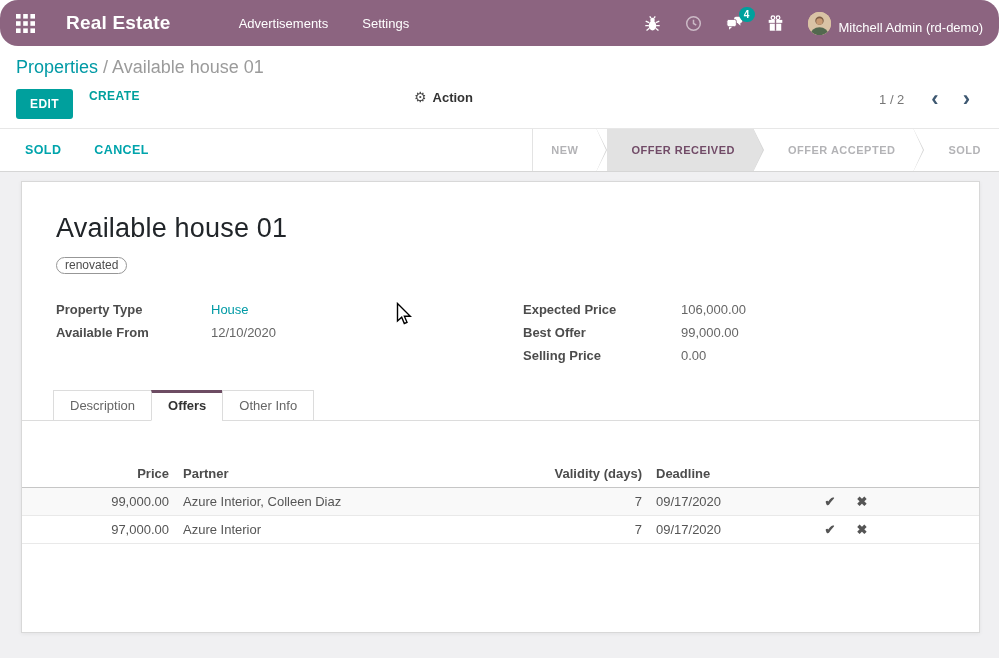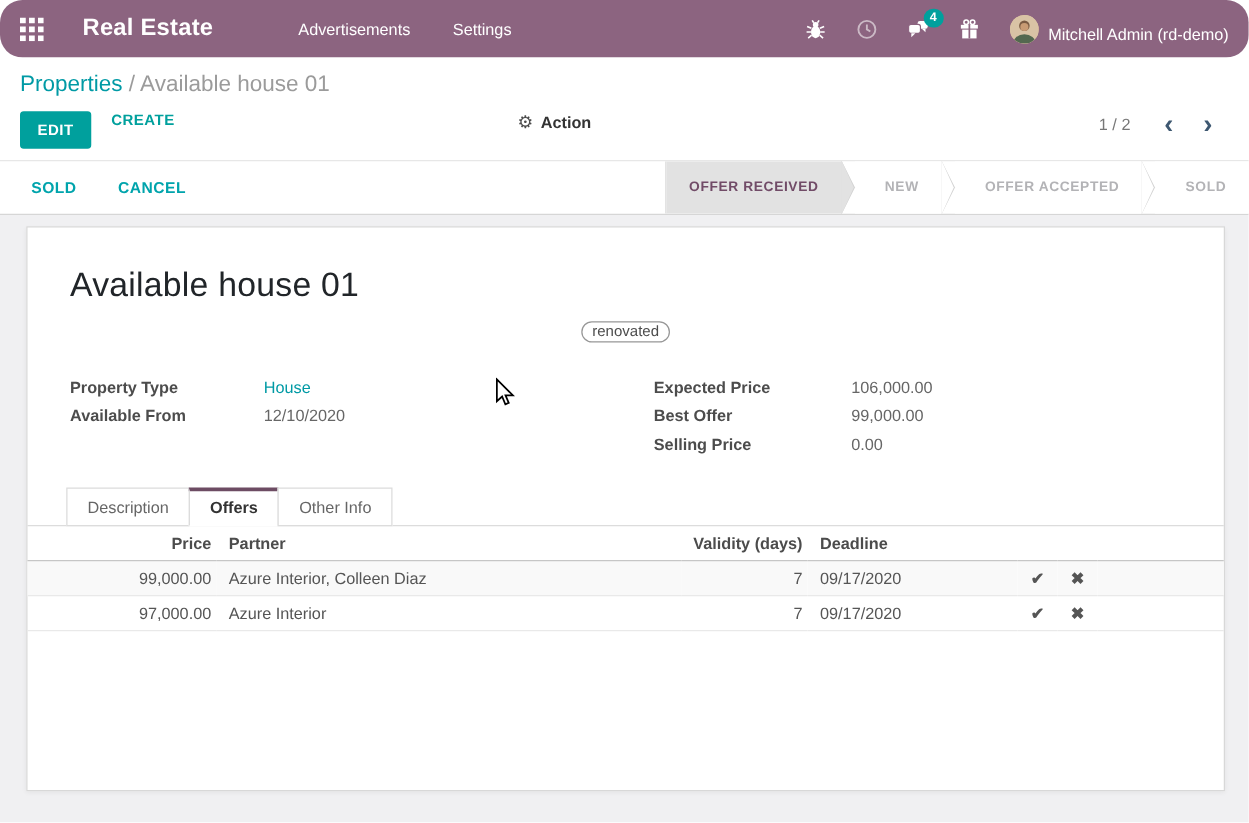--- a/index.html
+++ b/index.html
@@ -234,8 +234,8 @@
     <button class="sb-btn">CANCEL</button>
   </div>
   <div class="pipeline">
+    <div class="step">NEW</div>
     <div class="step active">OFFER RECEIVED</div>
-    <div class="step">NEW</div>
     <div class="step">OFFER ACCEPTED</div>
     <div class="step">SOLD</div>
   </div>

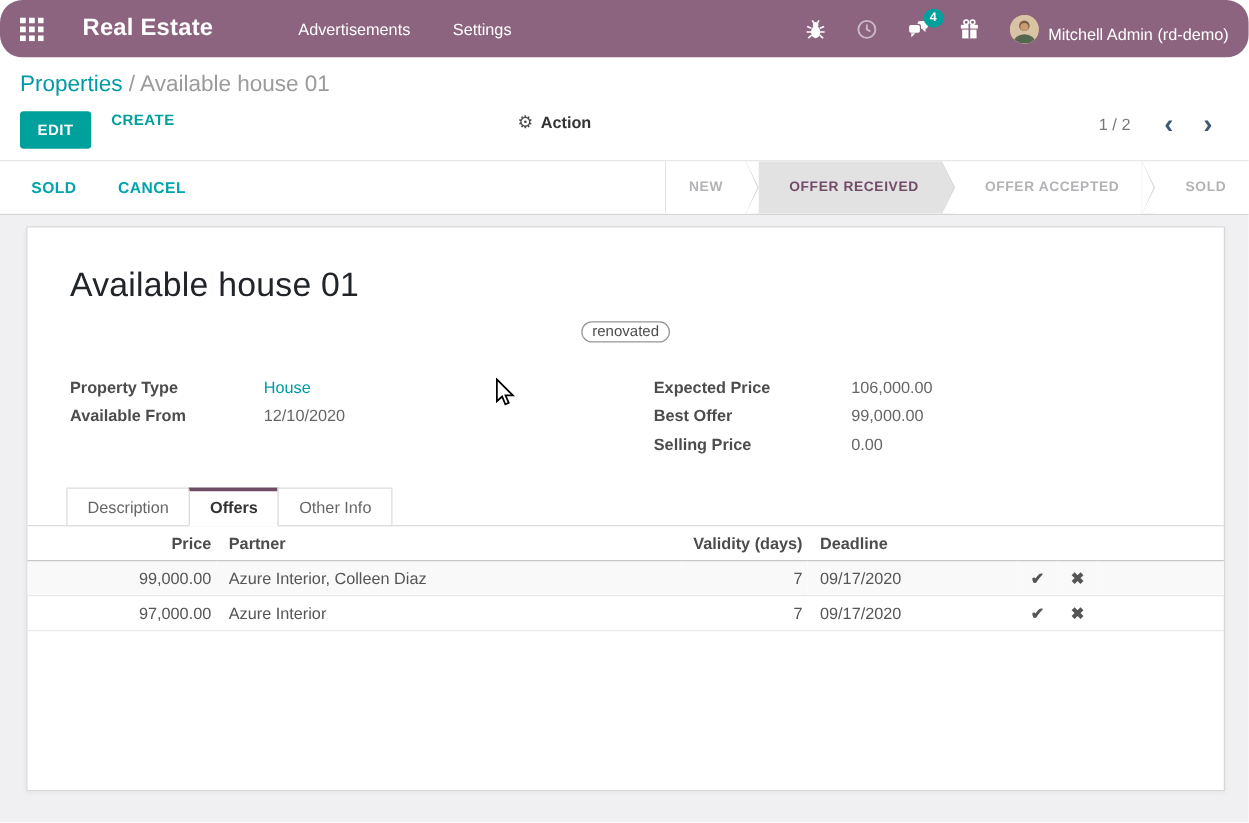--- a/index.html
+++ b/index.html
@@ -87,7 +87,7 @@
   }
   .sheet-top { padding:31px 34px 0 34px; }
   .record-title { font-size:27px; color:#212529; font-weight:400; letter-spacing:.2px; }
-  .tag-row { margin-top:13px;text-align:center; }
+  .tag-row { margin-top:13px; }
   .tag-pill {
     display:inline-block; border:1px solid #979797; border-radius:10px; padding:0px 8px 1px 8px;
     font-size:12px; color:#4c4c4c; background:#fff;

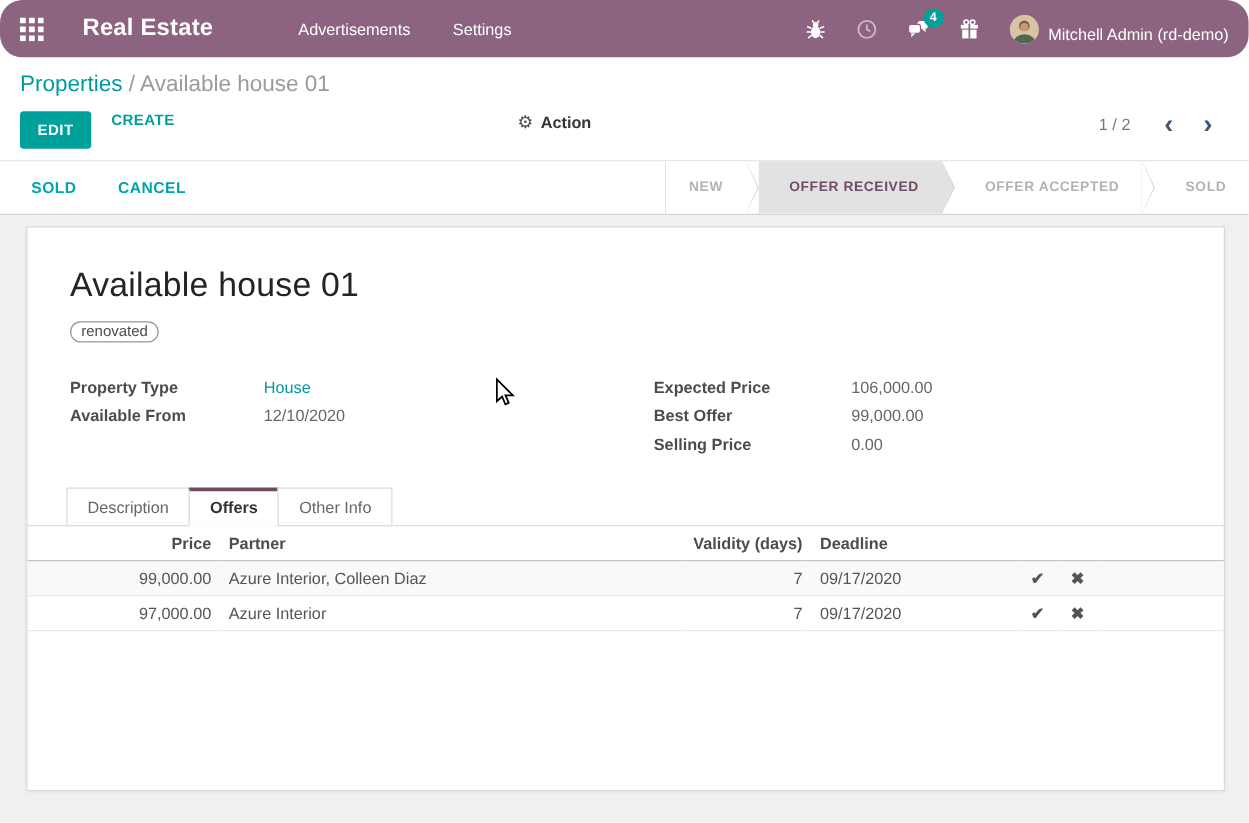--- a/index.html
+++ b/index.html
@@ -112,7 +112,7 @@
   }
 
   
-  table.offers { width:100%; border-collapse:collapse; table-layout:fixed; }
+  table.offers { width:100%; border-collapse:collapse; table-layout:fixed;margin-top:39px; }
   table.offers th { font-size:13px; color:#4c4c4c; font-weight:bold; padding:6px 4px; border-bottom:1px solid #c6c6c6; }
   table.offers td { font-size:13px; color:#555; padding:6px 4px; }
   table.offers tbody tr { border-bottom:1px solid #e9e9e9; cursor:pointer; }

